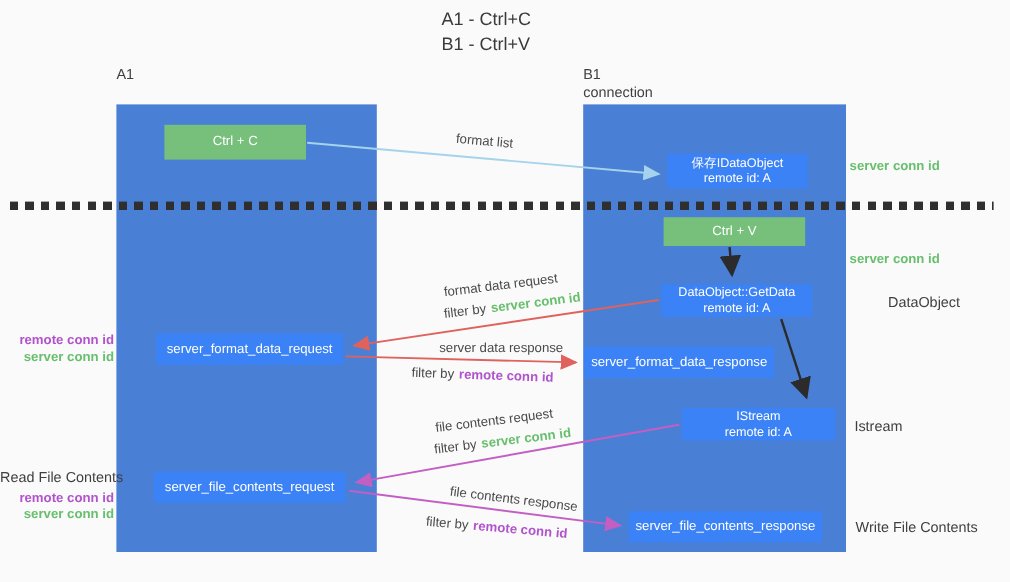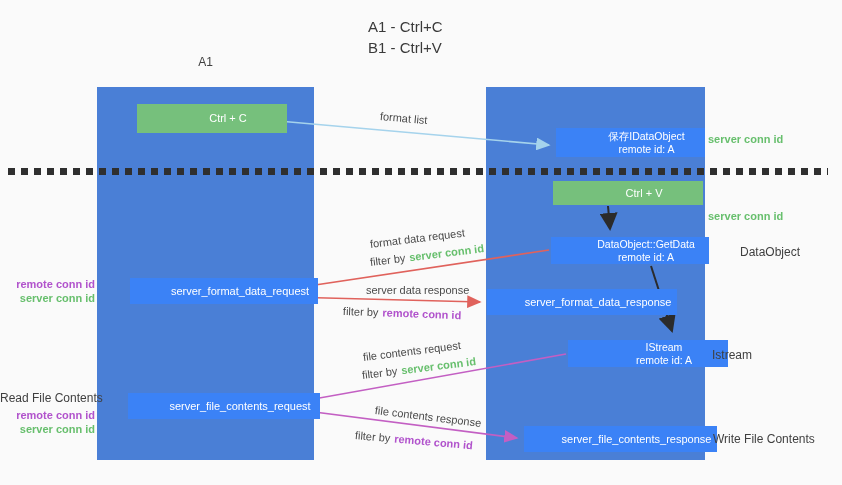--- a/index.html
+++ b/index.html
@@ -10,7 +10,7 @@
     color:#3d3d3d;
   }
   .abs{position:absolute;}
-  .title{left:368px;top:16px;font-size:15px;line-height:21px;color:#3a3a3a;}
+  .title{left:368px;top:6px;font-size:15px;line-height:21px;color:#3a3a3a;}
   .colhead{top:55px;text-align:center;font-size:12px;line-height:15px;color:#3f3f3f;}
   .lifeline{top:87px;height:373px;background:#4a7fd6;}
   .dotline{

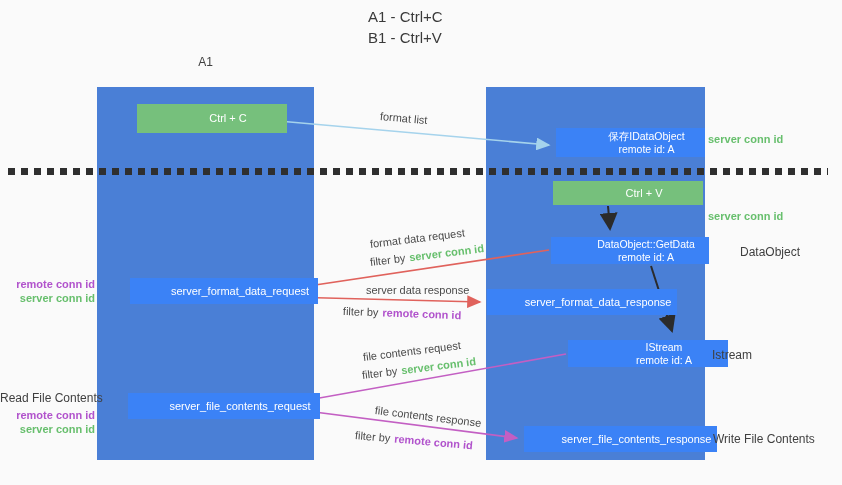--- a/index.html
+++ b/index.html
@@ -11,7 +11,7 @@
   }
   .abs{position:absolute;}
   .title{left:368px;top:6px;font-size:15px;line-height:21px;color:#3a3a3a;}
-  .colhead{top:55px;text-align:center;font-size:12px;line-height:15px;color:#3f3f3f;}
+  .colhead{top:55px;font-size:12px;line-height:15px;color:#3f3f3f;}
   .lifeline{top:87px;height:373px;background:#4a7fd6;}
   .dotline{
     left:8px;top:168px;width:820px;height:7px;

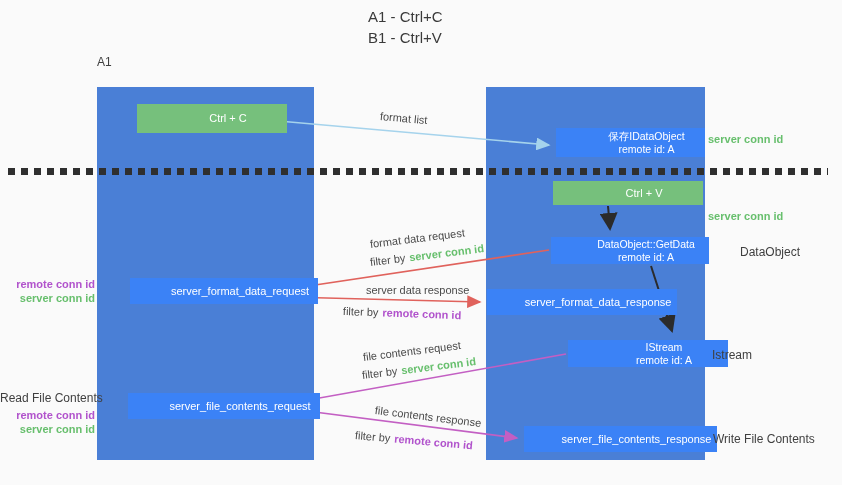--- a/index.html
+++ b/index.html
@@ -45,6 +45,10 @@
 
   <div class="abs colhead" style="left:97px;width:217px;">
     <div>A1</div>
+  </div>
+  <div class="abs colhead" style="left:486px;width:219px;">
+    <div>B1</div>
+    <div>connection</div>
   </div>
 
   <div class="abs lifeline" style="left:97px;width:217px;"></div>

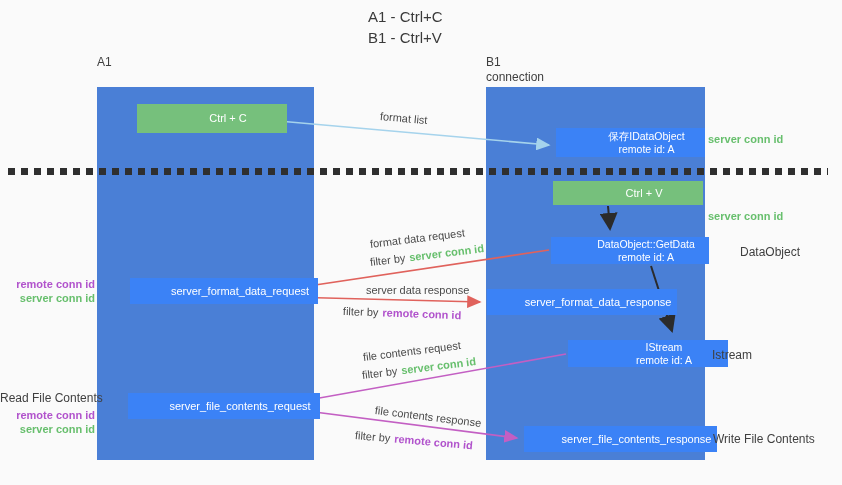--- a/index.html
+++ b/index.html
@@ -19,7 +19,7 @@
   }
   .node{
     display:flex;flex-direction:column;justify-content:center;align-items:center;
-    text-align:center;color:#fff;font-size:11px;line-height:13px;padding-left:32px;
+    text-align:center;color:#fff;font-size:11px;line-height:13px;
   }
   .node.green{background:#76c07c;}
   .node.orange{background:#3b82f6;}

